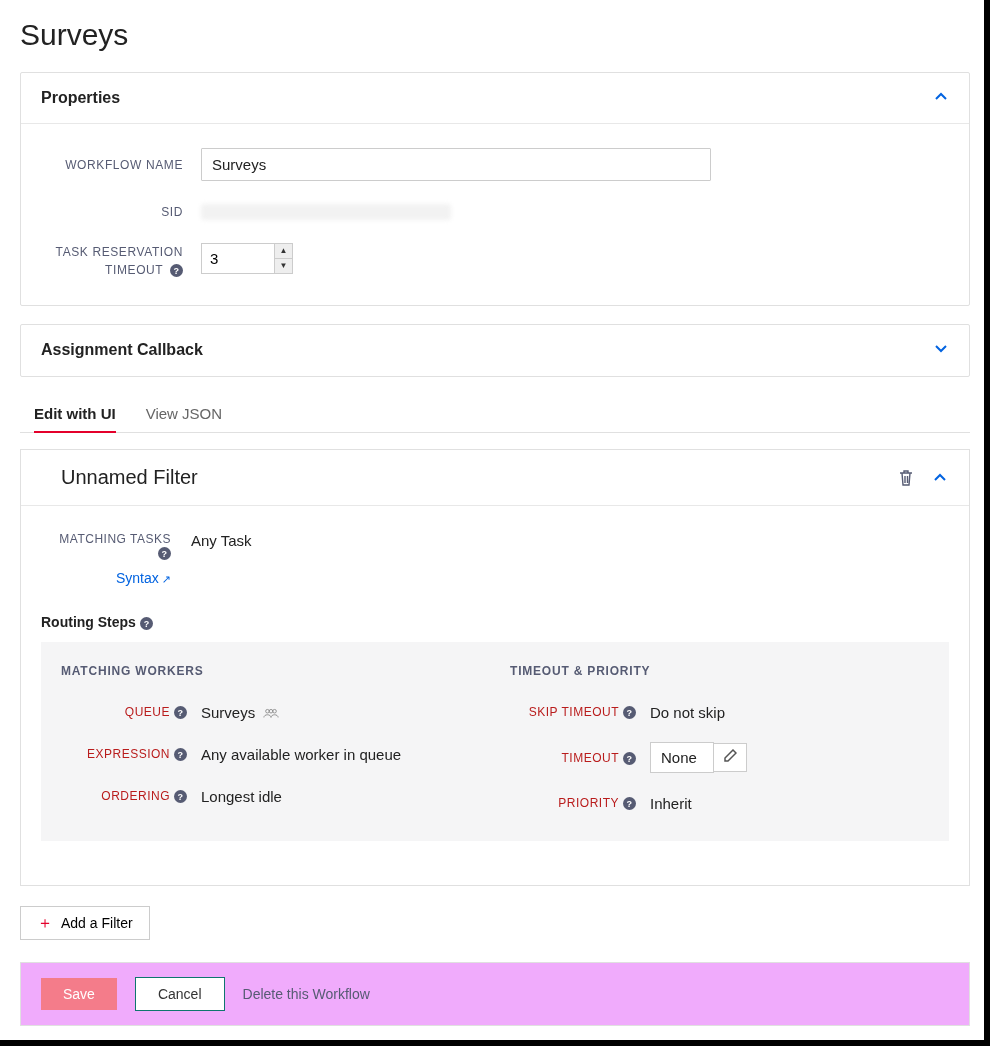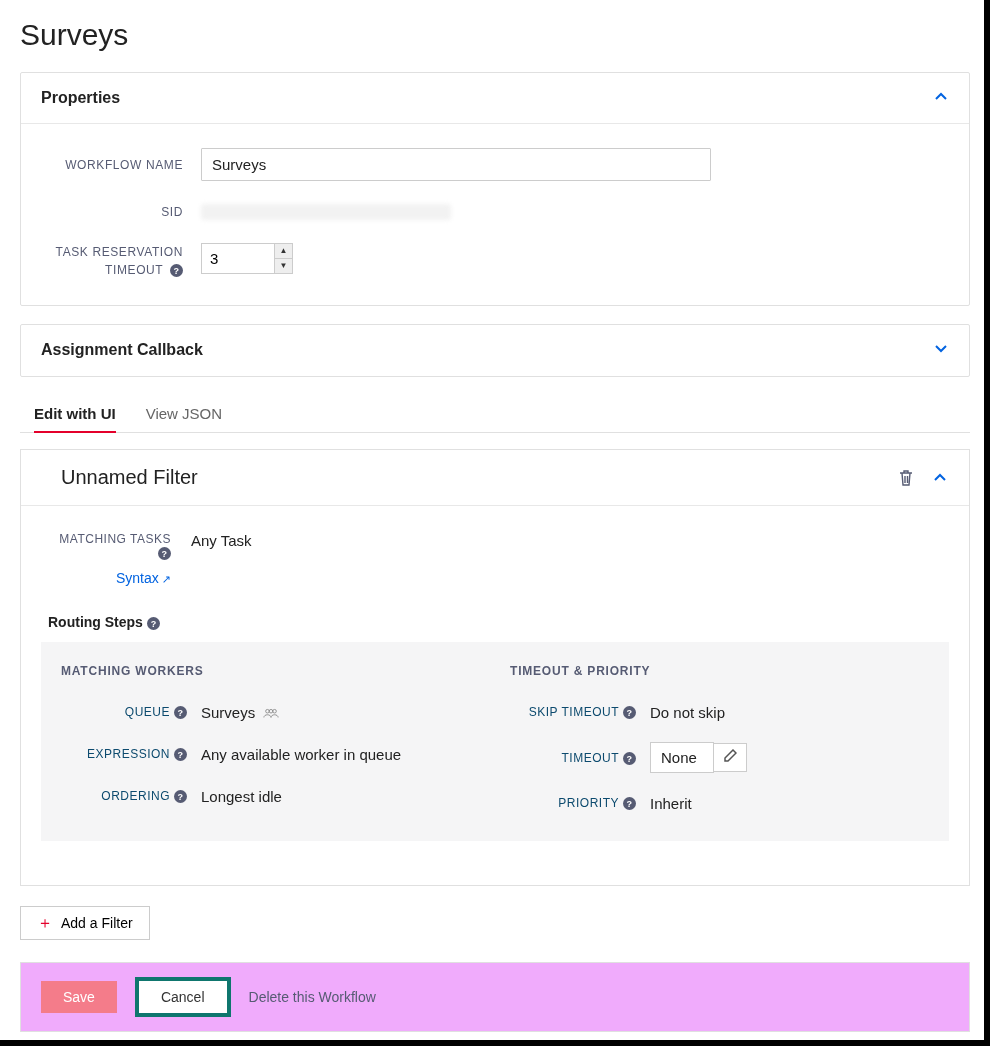--- a/index.html
+++ b/index.html
@@ -161,7 +161,7 @@
 
   .routing-title {
     font-size: 14px; font-weight:600; margin-top: 28px; margin-bottom: 12px;
-    display:flex; align-items:center; gap:4px;margin-left:7px;
+    display:flex; align-items:center; gap:4px;
   }
 
   .step-box {

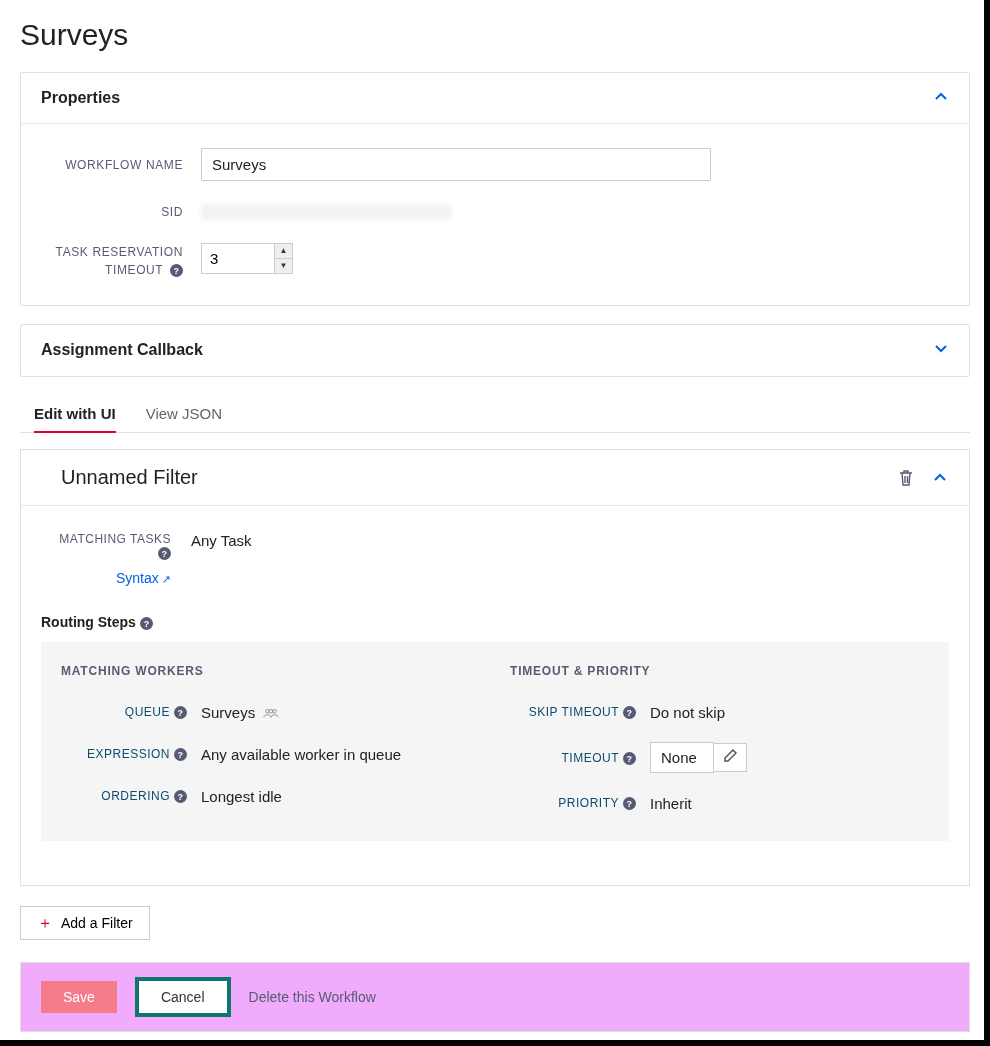--- a/index.html
+++ b/index.html
@@ -178,7 +178,7 @@
   .kv-row:last-child { margin-bottom: 0; }
   .kv-label {
     width: 140px; text-align:right; padding-right:14px;
-    font-size:12px; letter-spacing:0.5px; color:#0c4a6e; text-transform:uppercase;
+    font-size:12px; letter-spacing:0.5px; color:#b91c1c; text-transform:uppercase;
     display:flex; justify-content:flex-end; align-items:center; gap:4px;
   }
   .kv-value { font-size:15px; display:flex; align-items:center; gap:8px; }

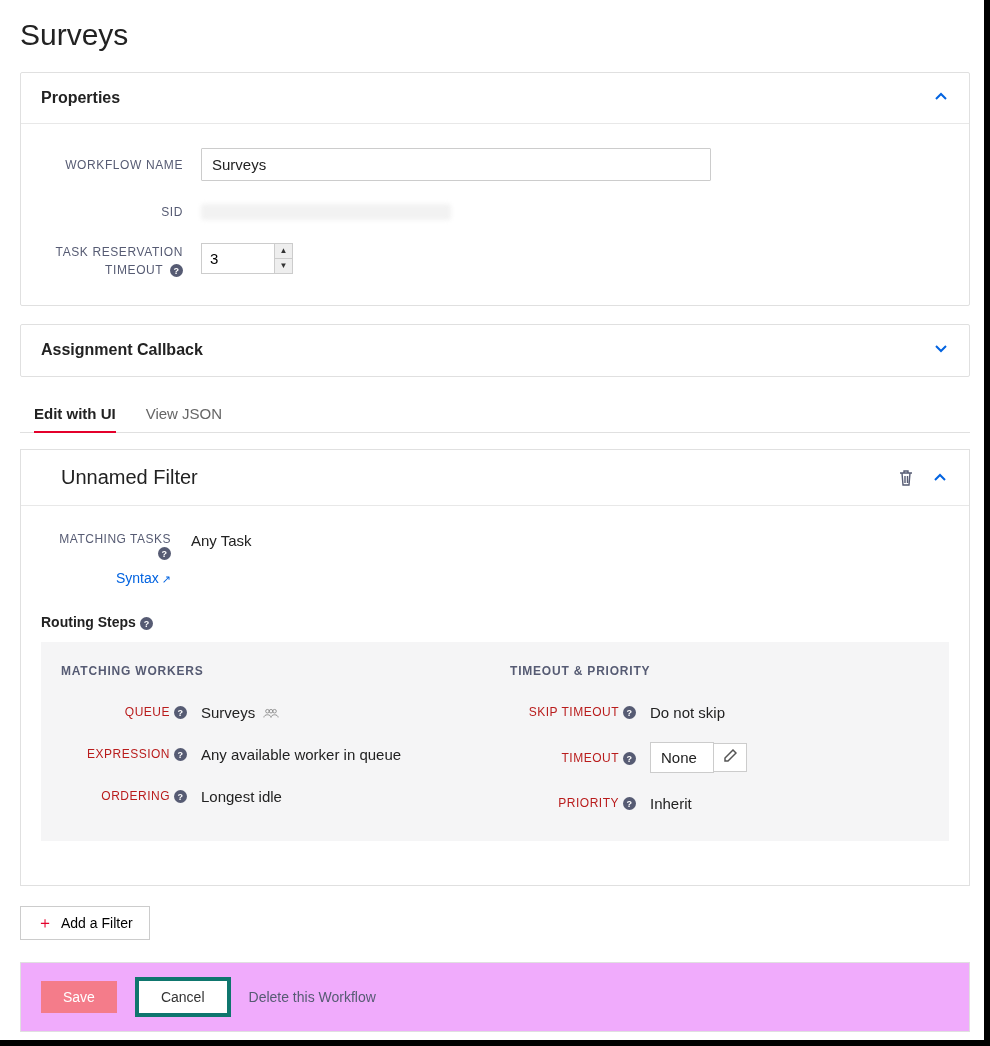--- a/index.html
+++ b/index.html
@@ -230,7 +230,7 @@
     border:1px solid transparent;
   }
   .btn-primary { background:#F47C8A; color:#fff; border:none; }
-  .btn-secondary { background:#fff; color:#333; border:4px solid #0f766e; }
+  .btn-secondary { background:#fff; color:#333; border:1px solid #0f766e; }
   .link-danger { color:#565B73; cursor:pointer; font-size:14px; }
 
   .ext-arrow { font-size:11px; margin-left:3px; }

